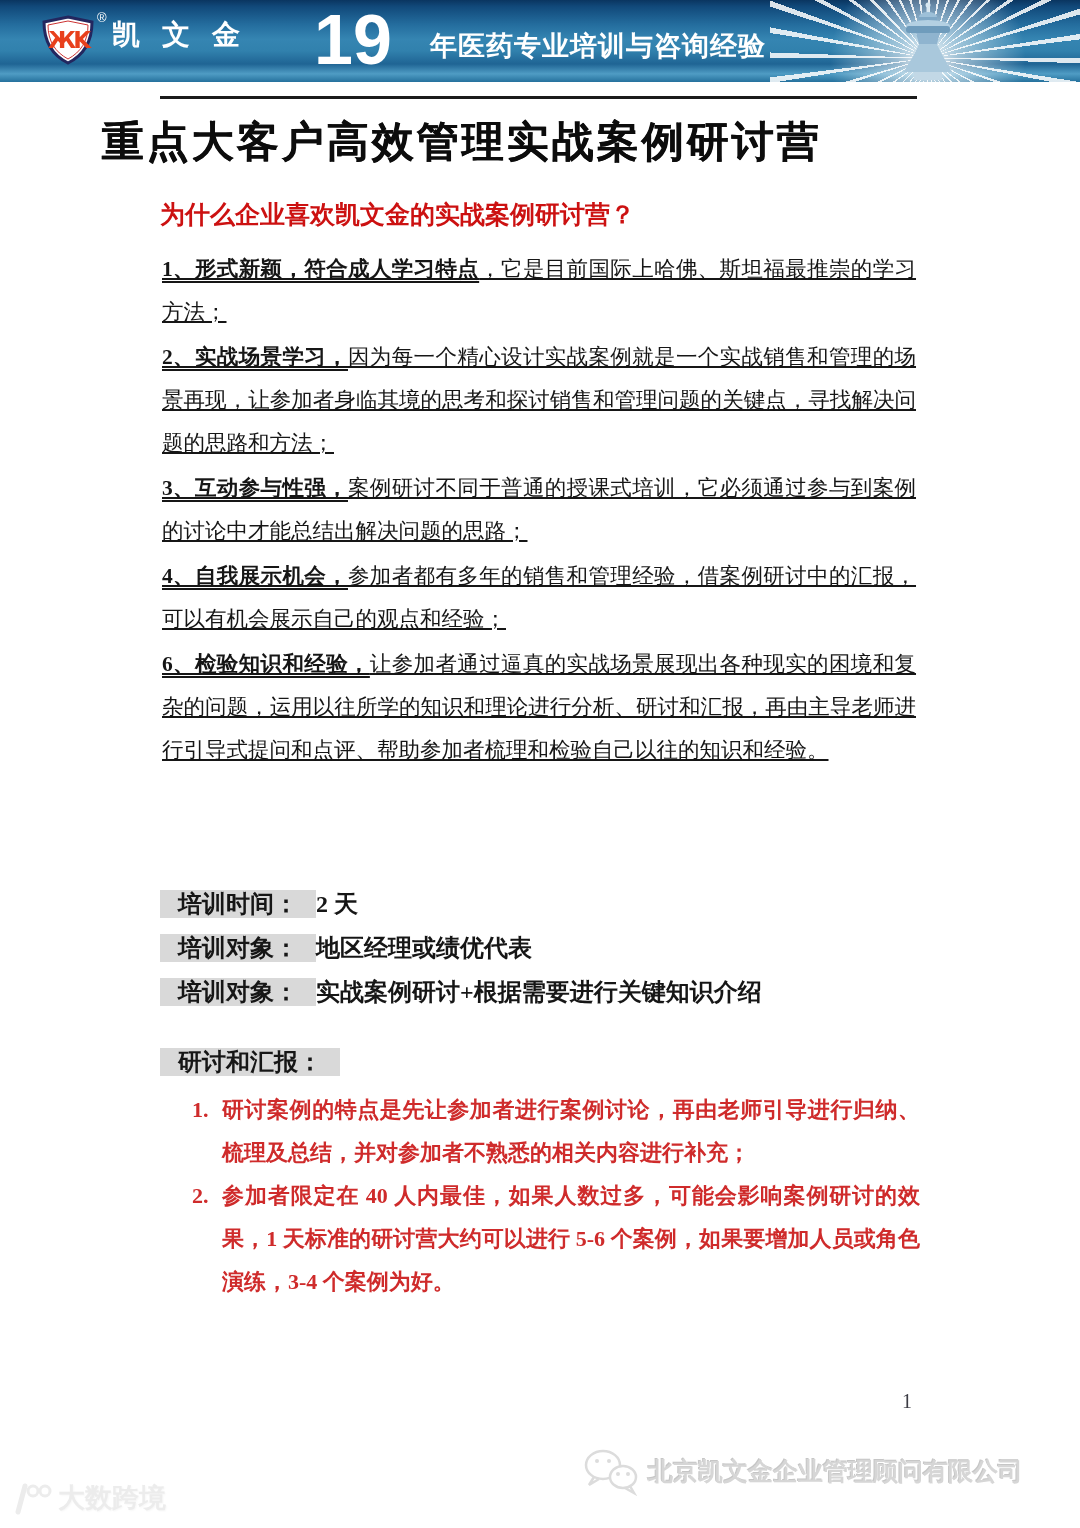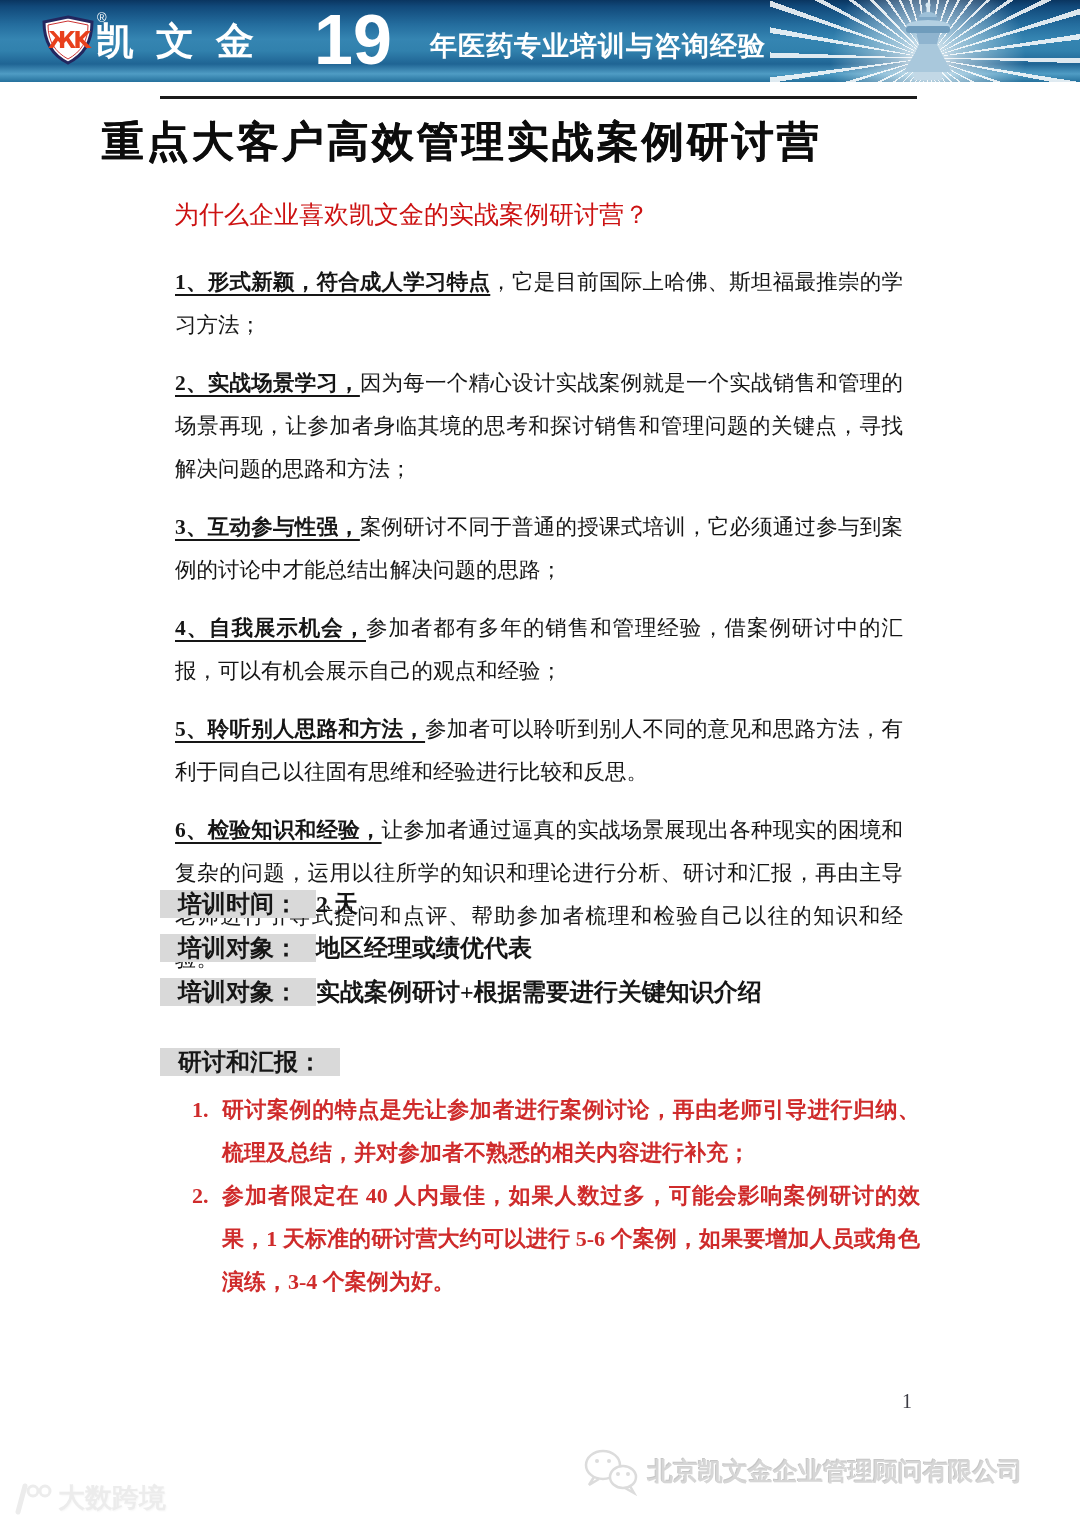--- a/index.html
+++ b/index.html
@@ -17,7 +17,7 @@
   .tower{position:absolute;left:98px;top:2px;}
   .shield{position:absolute;left:40px;top:15px;}
   .reg{position:absolute;left:97px;top:10px;color:#fff;font-size:13px;font-family:"Liberation Sans",sans-serif;}
-  .brand{position:absolute;left:96px;top:16px;color:#fff;font-size:38px;font-weight:bold;
+  .brand{position:absolute;left:112px;top:16px;color:#fff;font-size:28px;font-weight:bold;
          letter-spacing:22px;font-family:"Liberation Sans","DejaVu Sans",sans-serif;white-space:nowrap;}
   .years{position:absolute;left:314px;top:0px;color:#fff;font-size:70px;font-weight:900;
          font-family:"Liberation Sans","DejaVu Sans",sans-serif;text-align:right;}

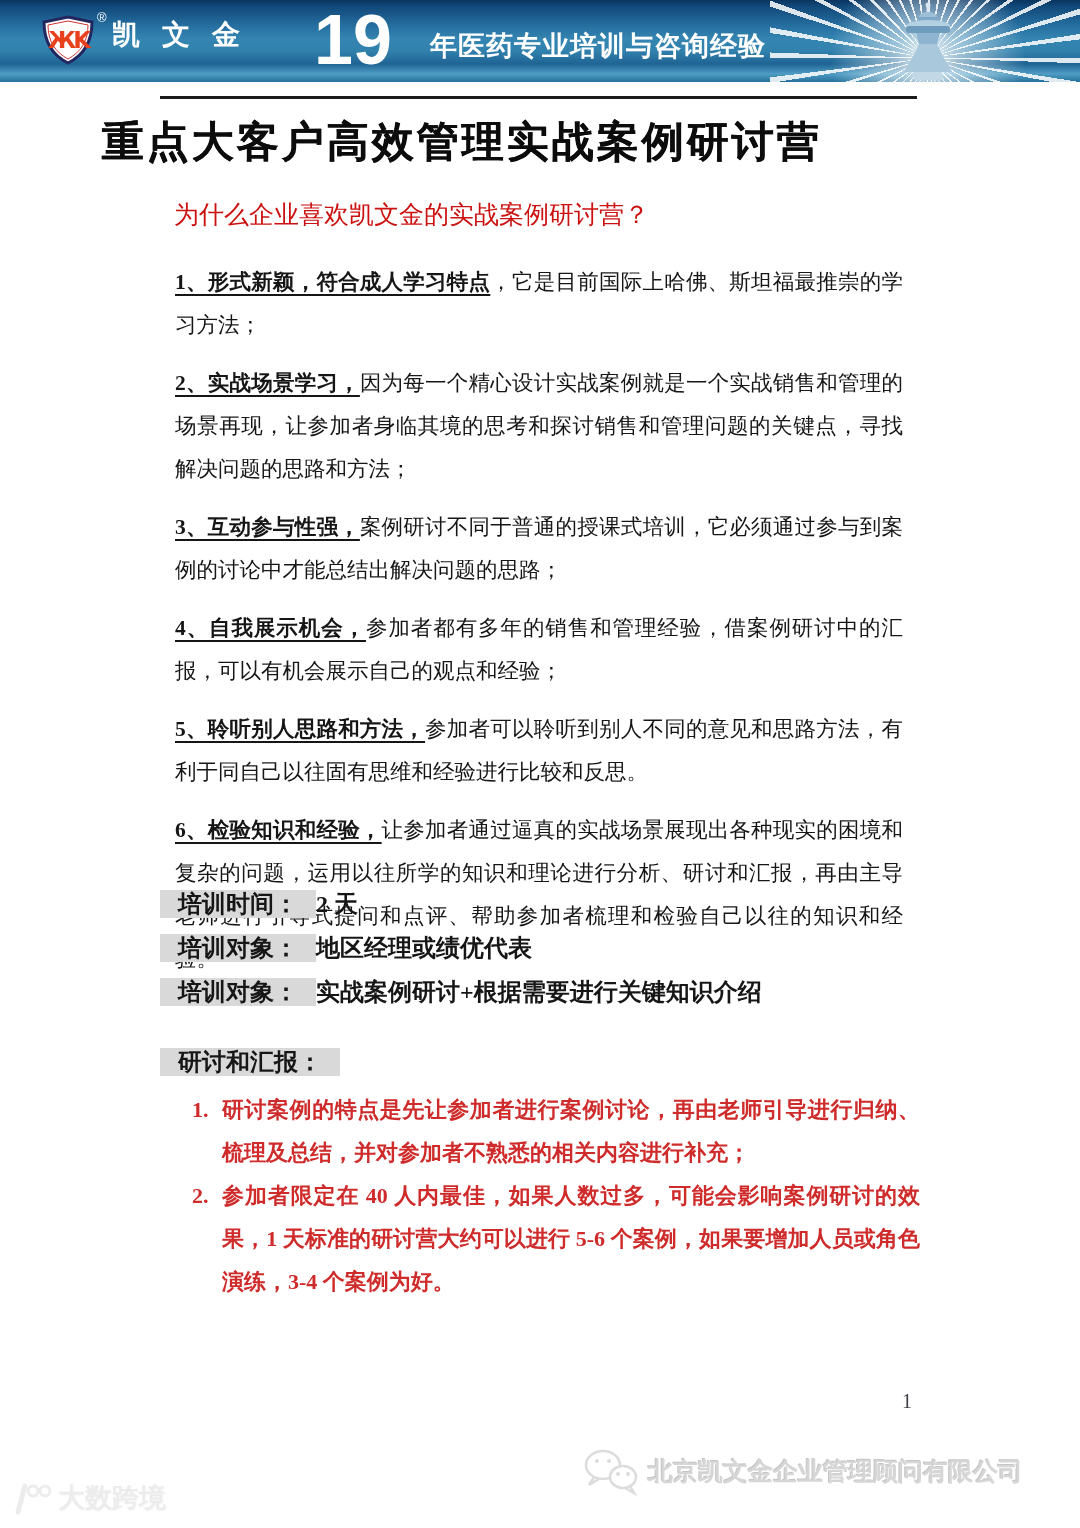--- a/index.html
+++ b/index.html
@@ -29,7 +29,7 @@
   .title{position:absolute;top:114px;left:0;width:923px;text-align:center;
          font-size:42px;font-weight:900;color:#0c0c0c;letter-spacing:3px;
          text-shadow:0.5px 0 0 #0c0c0c;}
-  .subtitle{position:absolute;top:198px;left:174px;font-size:25px;font-weight:normal;
+  .subtitle{position:absolute;top:198px;left:160px;font-size:25px;font-weight:bold;
          color:var(--accent-red,#cc1111);}
   .points{position:absolute;top:246px;left:160px;width:758px;font-size:21.5px;
          line-height:43px;text-align:justify;}

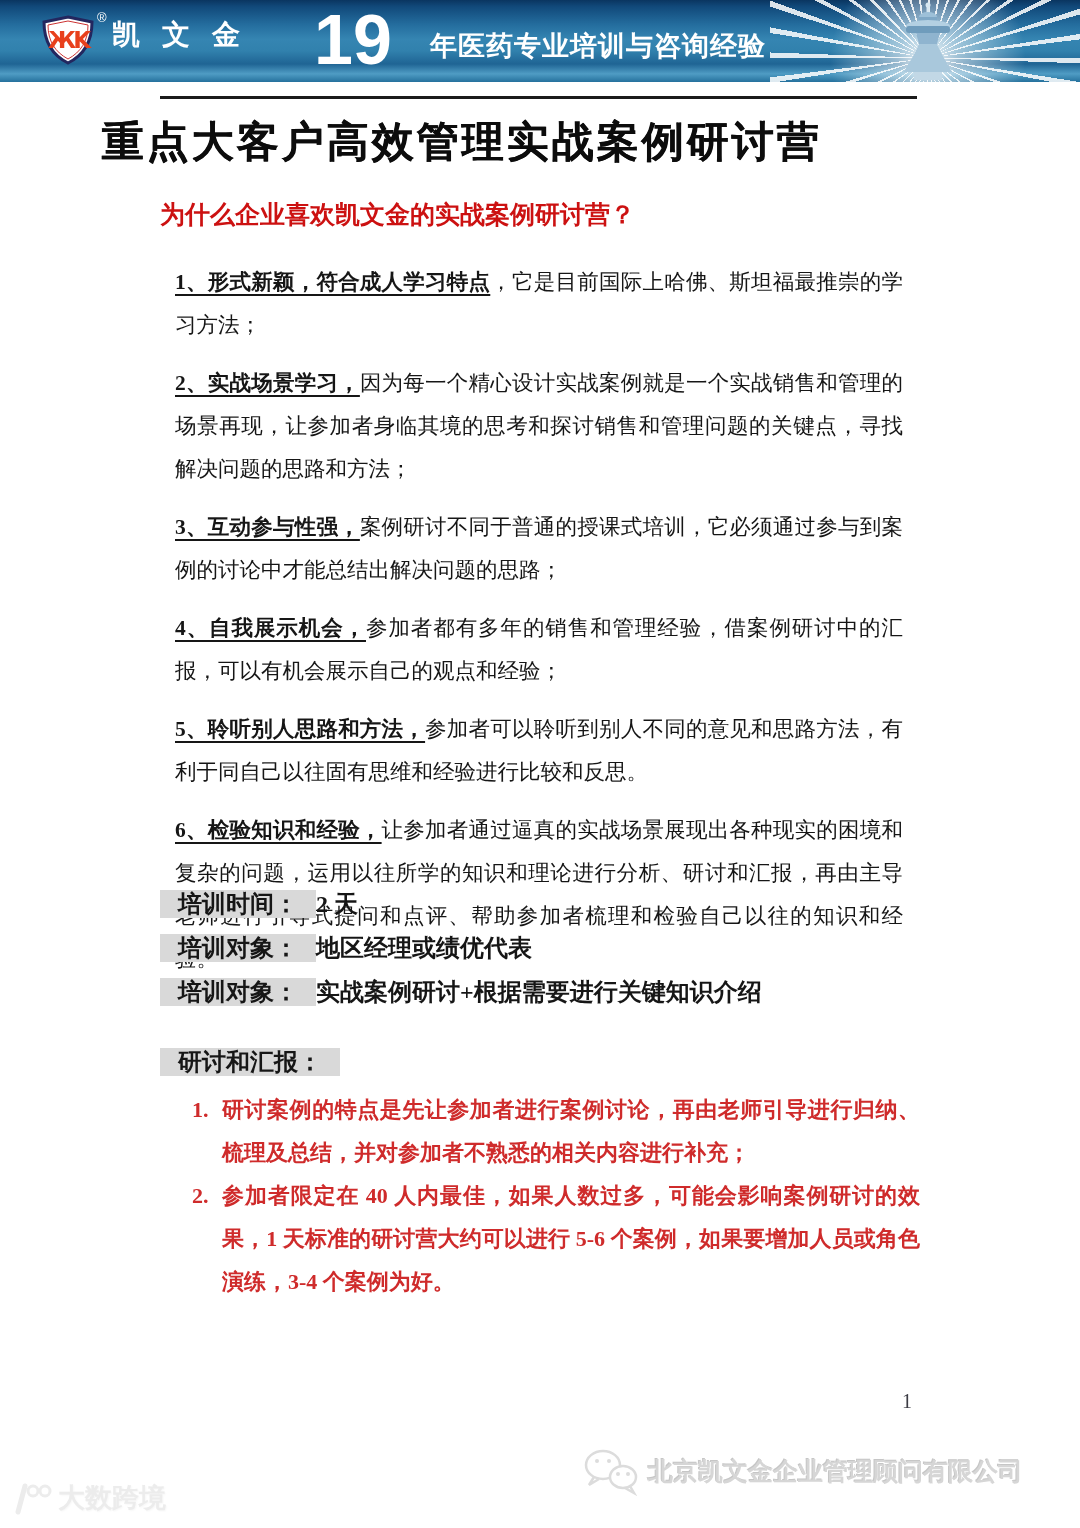--- a/index.html
+++ b/index.html
@@ -33,7 +33,7 @@
          color:var(--accent-red,#cc1111);}
   .points{position:absolute;top:246px;left:160px;width:758px;font-size:21.5px;
          line-height:43px;text-align:justify;}
-  .points p{margin:15px;}
+  .points p{margin:2px;text-decoration:underline;}
   .points .lead{font-weight:bold;text-decoration:underline;text-underline-offset:5px;
          text-decoration-thickness:1.5px;}
   .details{position:absolute;top:882px;left:160px;font-size:24px;line-height:44px;font-weight:bold;}

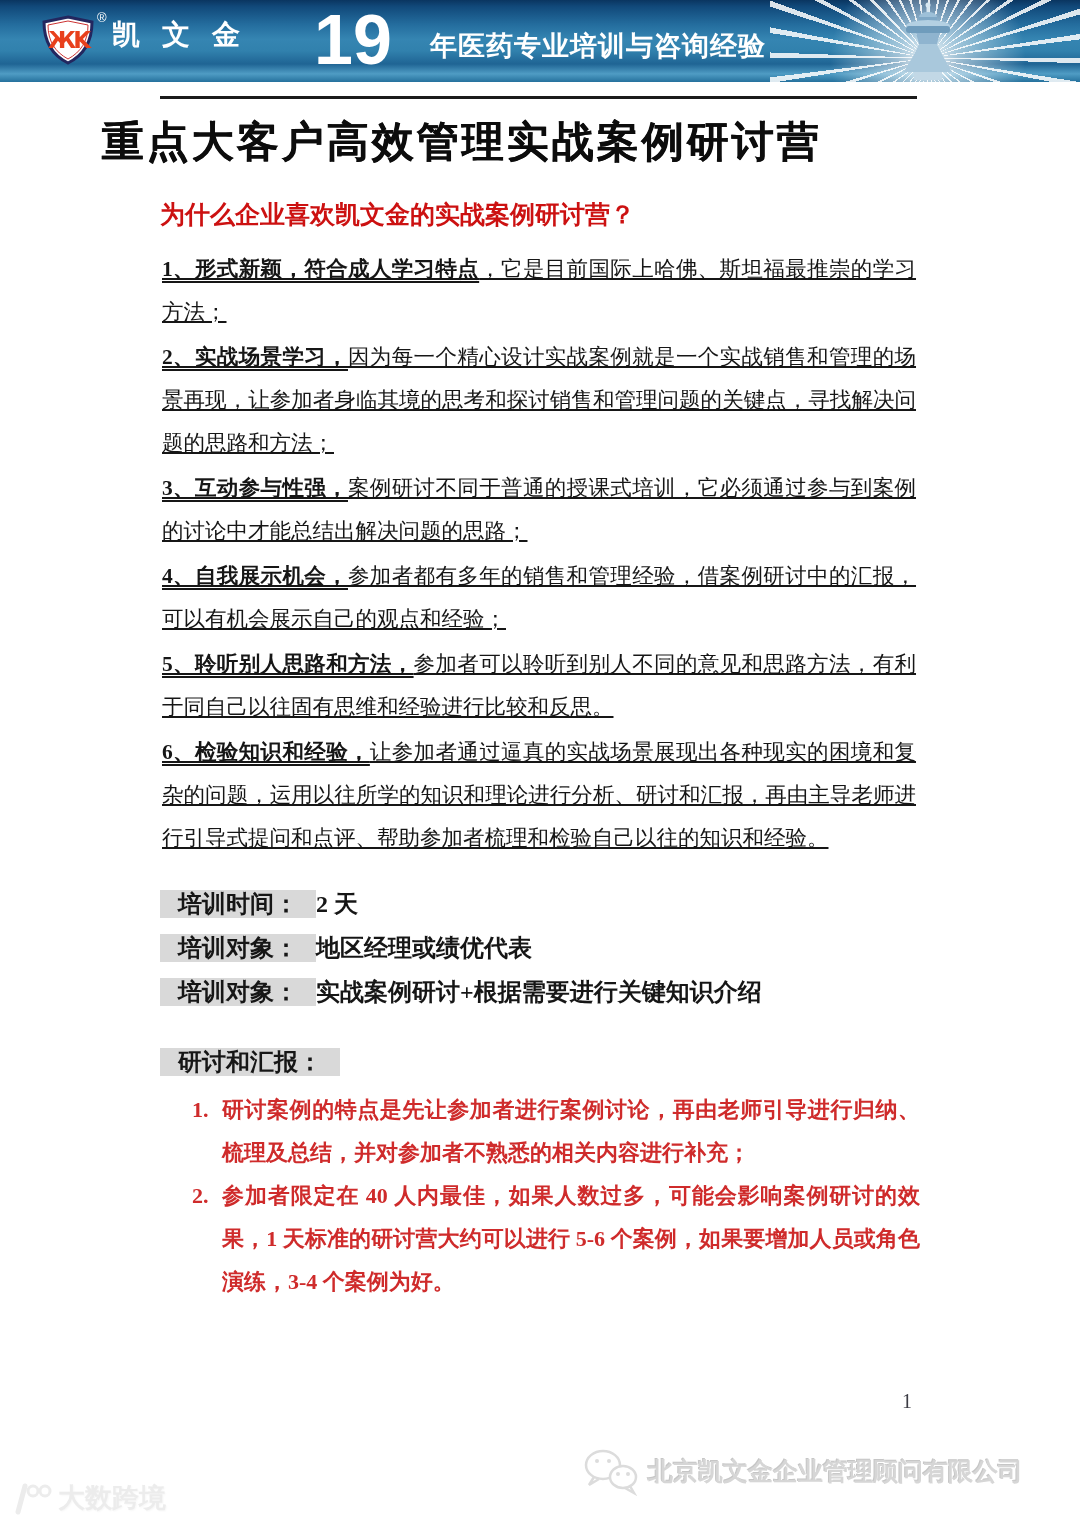--- a/index.html
+++ b/index.html
@@ -94,7 +94,6 @@
     <p><span class="lead">2、实战场景学习，</span><span>因为每一个精心设计实战案例就是一个实战销售和管理的场景再现，让参加者身临其境的思考和探讨销售和管理问题的关键点，寻找解决问题的思路和方法；</span></p>
     <p><span class="lead">3、互动参与性强，</span><span>案例研讨不同于普通的授课式培训，它必须通过参与到案例的讨论中才能总结出解决问题的思路；</span></p>
     <p><span class="lead">4、自我展示机会，</span><span>参加者都有多年的销售和管理经验，借案例研讨中的汇报，可以有机会展示自己的观点和经验；</span></p>
-    <p><span class="lead">5、聆听别人思路和方法，</span><span>参加者可以聆听到别人不同的意见和思路方法，有利于同自己以往固有思维和经验进行比较和反思。</span></p>
     <p><span class="lead">6、检验知识和经验，</span><span>让参加者通过逼真的实战场景展现出各种现实的困境和复杂的问题，运用以往所学的知识和理论进行分析、研讨和汇报，再由主导老师进行引导式提问和点评、帮助参加者梳理和检验自己以往的知识和经验。</span></p>
   </div>
 

